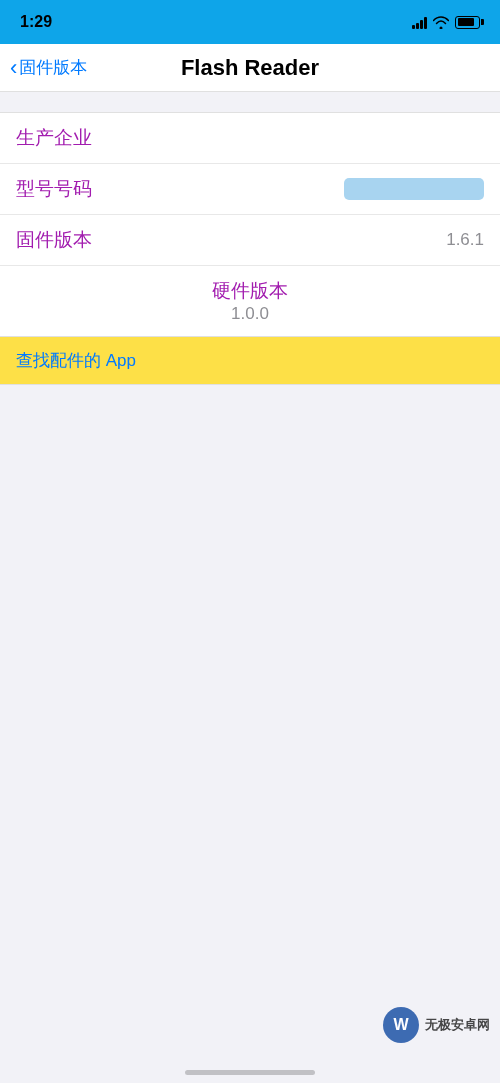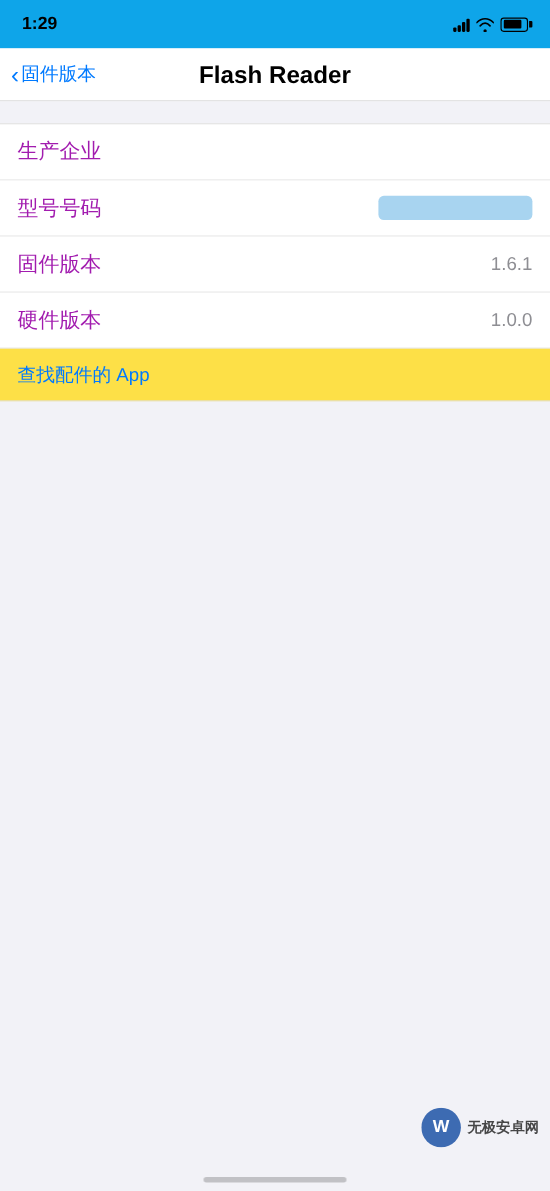--- a/index.html
+++ b/index.html
@@ -126,6 +126,7 @@
     }
     .settings-row:last-child {
       border-bottom: none;
+      flex-direction: column;
     }
 
     .row-label {

